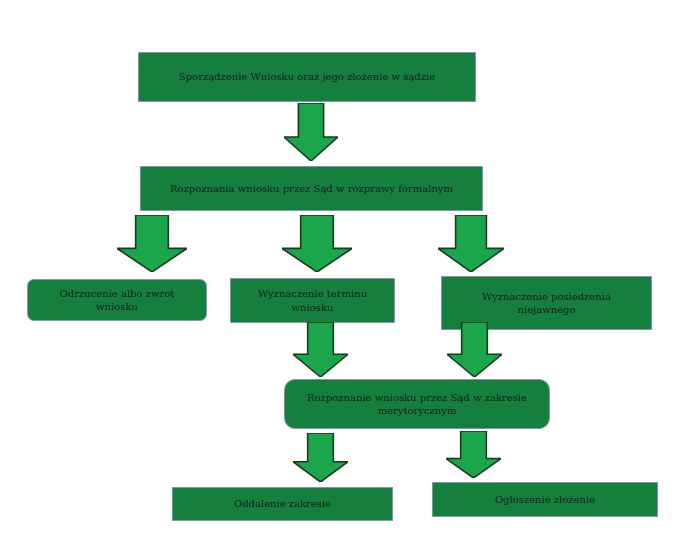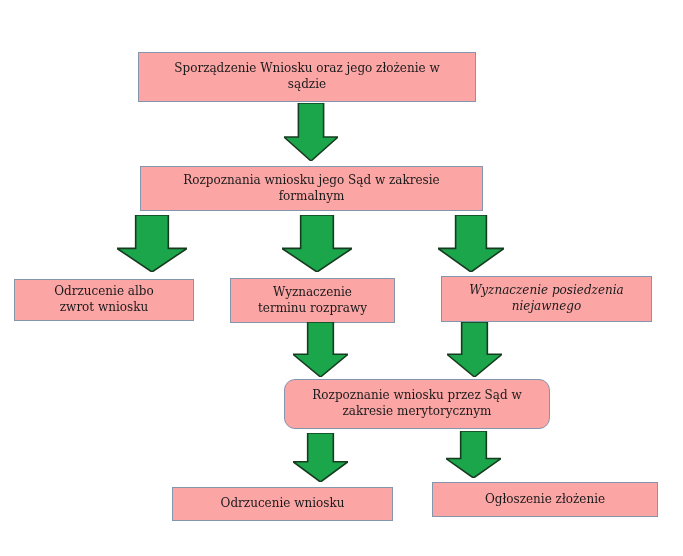--- a/index.html
+++ b/index.html
@@ -19,13 +19,13 @@
     position: absolute;
     box-sizing: border-box;
     border: 1px solid #8496ad;
-    background: #fca5a5;
+    background: #15803d;
     display: flex;
     align-items: center;
     justify-content: center;
     text-align: center;
     color: #1a1a1a;
-    font-size: 12px;
+    font-size: 10px;
     line-height: 1.32;
     padding: 2px 20px;
   }

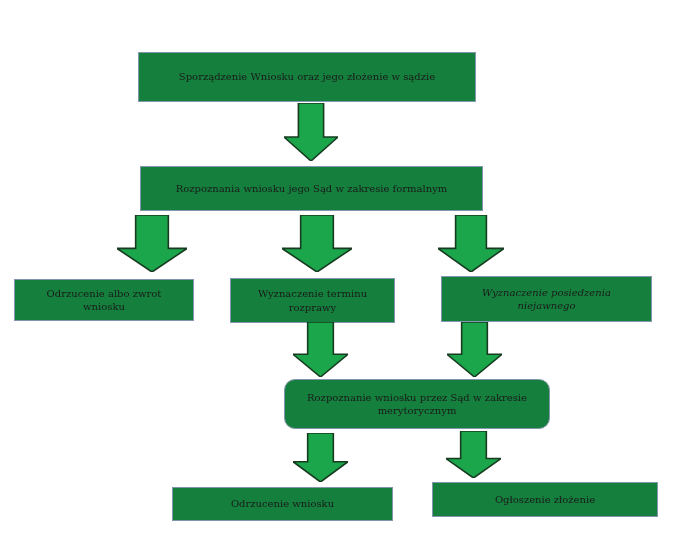--- a/index.html
+++ b/index.html
@@ -84,7 +84,7 @@
   </span>
 
   <div class="flow-box n2">
-    <span class="box-label">Rozpoznania wniosku jego Sąd w zakresie formalnym</span>
+    <span class="box-label">Rozpoznania wniosku przez Sąd w rozprawy formalnym</span>
   </div>
 
   <span class="arrow a2">

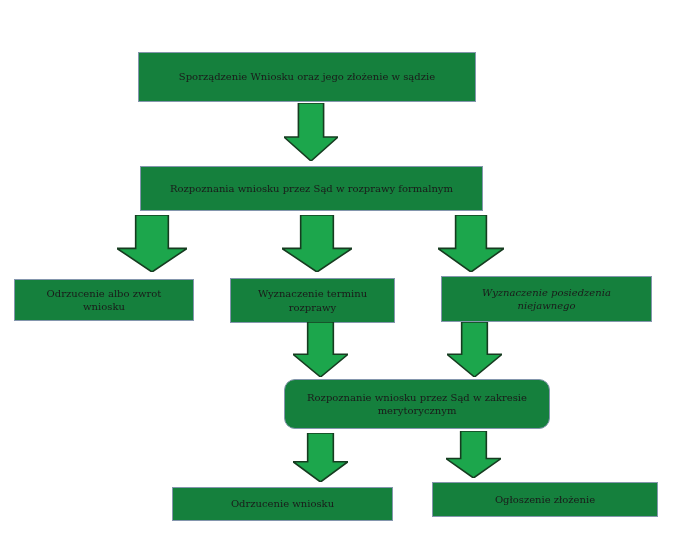--- a/index.html
+++ b/index.html
@@ -52,7 +52,7 @@
   
   .n1 { left: 138px; top: 52px;  width: 338px; height: 50px; }
   .n2 { left: 140px; top: 166px; width: 343px; height: 45px; }
-  .n3 { left: 14px;  top: 279px; width: 180px; height: 42px; }
+  .n3 { left: 27px;  top: 279px; width: 180px; height: 42px; border-radius: 7px; }
   .n4 { left: 230px; top: 278px; width: 165px; height: 45px; }
   .n5 { left: 441px; top: 276px; width: 211px; height: 46px; font-style: italic; }
   .n6 { left: 284px; top: 379px; width: 266px; height: 50px; border-radius: 11px; }

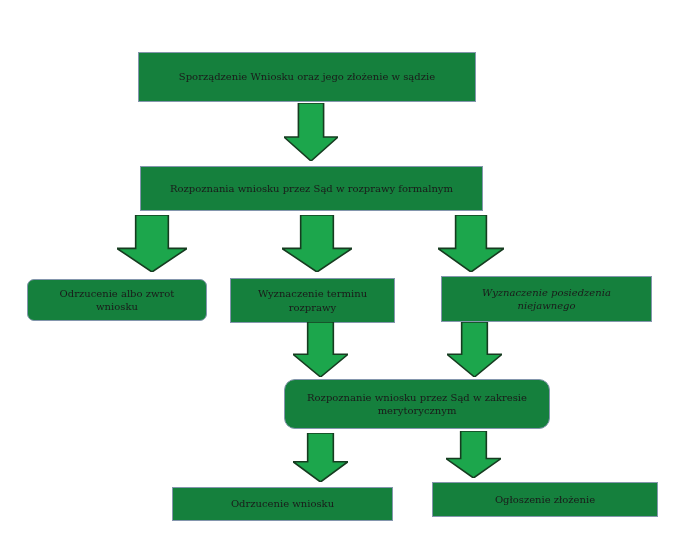--- a/index.html
+++ b/index.html
@@ -107,7 +107,7 @@
     <span class="box-label">Odrzucenie albo zwrot wniosku</span>
   </div>
   <div class="flow-box n4">
-    <span class="box-label">Wyznaczenie terminu rozprawy</span>
+    <span class="box-label">Wyznaczenie terminu wniosku</span>
   </div>
   <div class="flow-box n5">
     <span class="box-label">Wyznaczenie posiedzenia niejawnego</span>

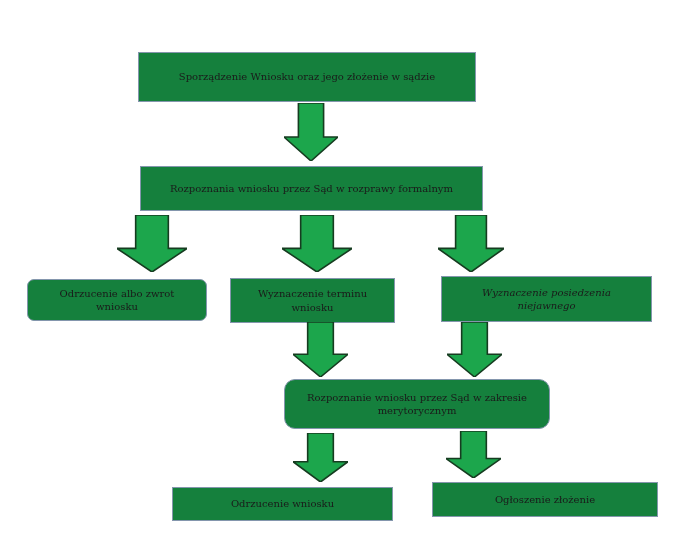--- a/index.html
+++ b/index.html
@@ -54,7 +54,7 @@
   .n2 { left: 140px; top: 166px; width: 343px; height: 45px; }
   .n3 { left: 27px;  top: 279px; width: 180px; height: 42px; border-radius: 7px; }
   .n4 { left: 230px; top: 278px; width: 165px; height: 45px; }
-  .n5 { left: 441px; top: 276px; width: 211px; height: 46px; font-style: italic; }
+  .n5 { left: 441px; top: 276px; width: 211px; height: 54px; }
   .n6 { left: 284px; top: 379px; width: 266px; height: 50px; border-radius: 11px; }
   .n7 { left: 172px; top: 487px; width: 221px; height: 34px; }
   .n8 { left: 432px; top: 482px; width: 226px; height: 35px; }

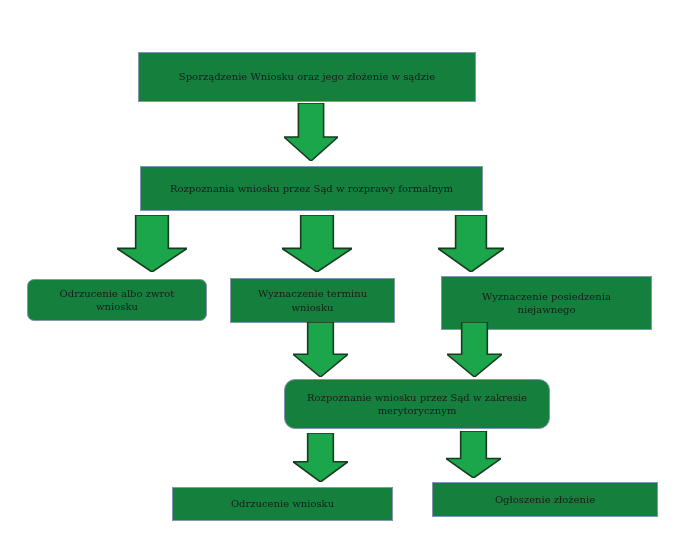--- a/index.html
+++ b/index.html
@@ -140,7 +140,7 @@
   </span>
 
   <div class="flow-box n7">
-    <span class="box-label">Odrzucenie wniosku</span>
+    <span class="box-label">Oddalenie zakresie</span>
   </div>
   <div class="flow-box n8">
     <span class="box-label">Ogłoszenie złożenie</span>

